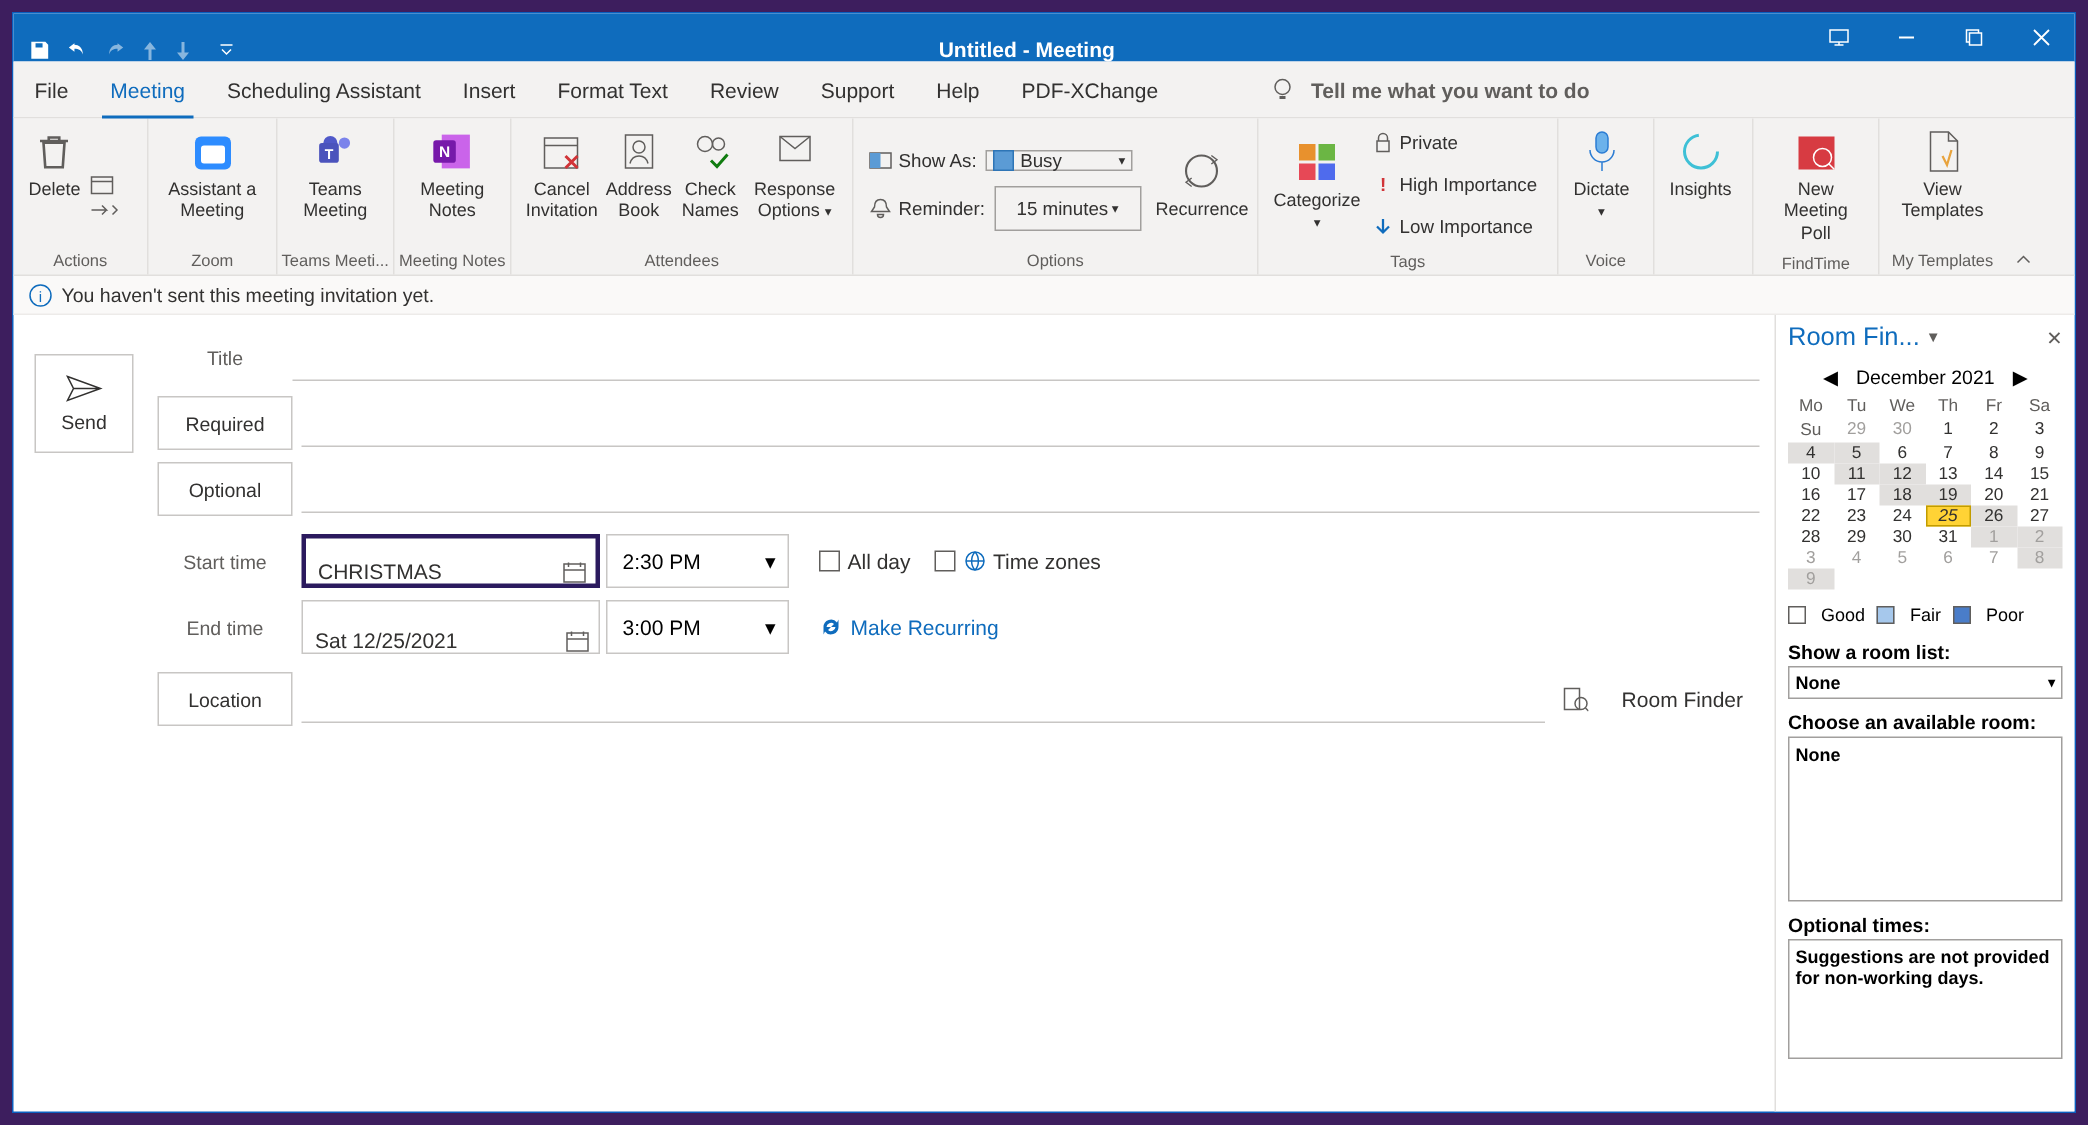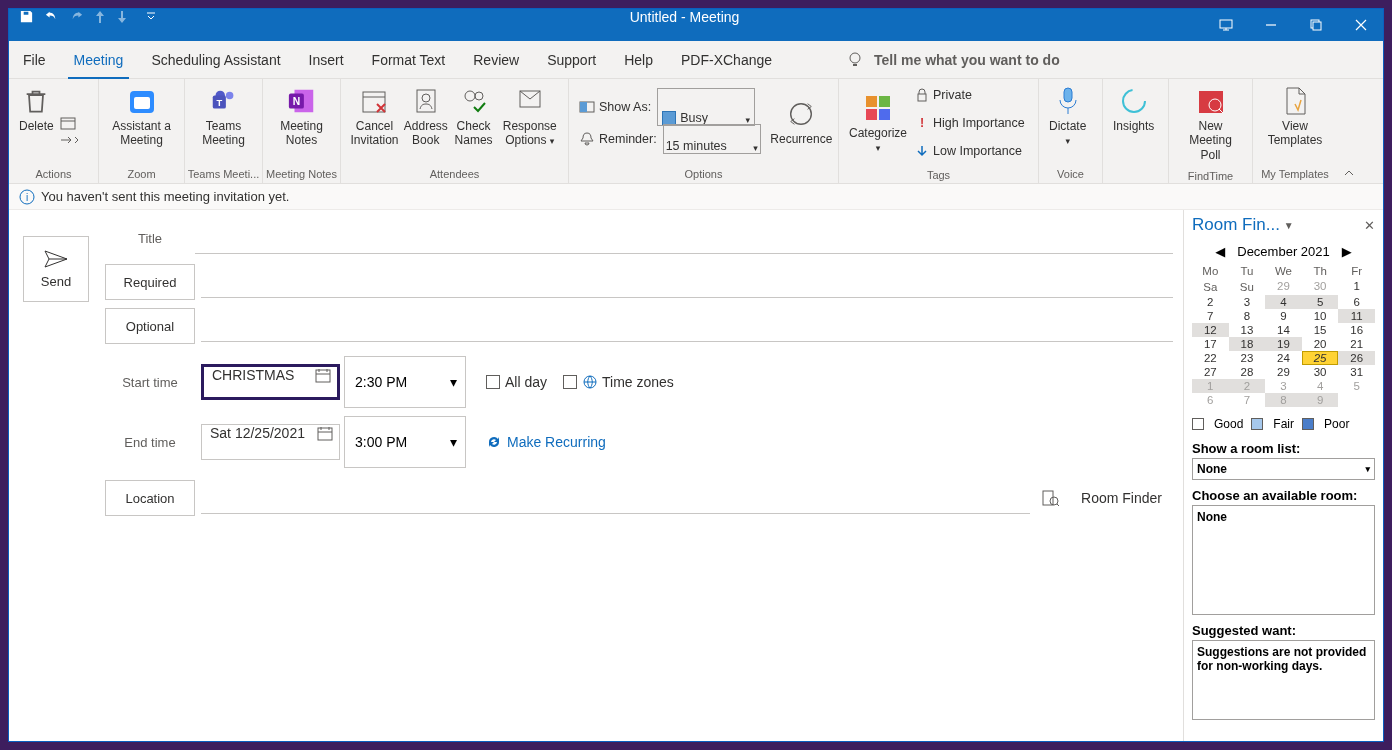--- a/index.html
+++ b/index.html
@@ -5,7 +5,7 @@
 * { box-sizing: border-box; margin: 0; padding: 0; font-family: 'Segoe UI', Tahoma, sans-serif; }
 body { background: #3d1e5e; padding: 8px; }
 .window { width: 1376px; height: 734px; background: #fff; display: flex; flex-direction: column; border: 1px solid #0a5fbf; }
-.titlebar { height: 32px; background: linear-gradient(to right, #0f6cbd, #0f6cbd); display: flex; align-items: flex-start; color: #fff; font-size: 13px; }
+.titlebar { height: 32px; background: linear-gradient(to right, #0f6cbd, #0f6cbd); display: flex; align-items: flex-end; color: #fff; font-size: 13px; font-weight: bold; }
 .titlebar .qat { display: flex; align-items: center; gap: 10px; padding: 0 10px; }
 .titlebar .qat svg { fill: #fff; }
 .titlebar .title { flex: 1; text-align: center; font-size: 14px; }

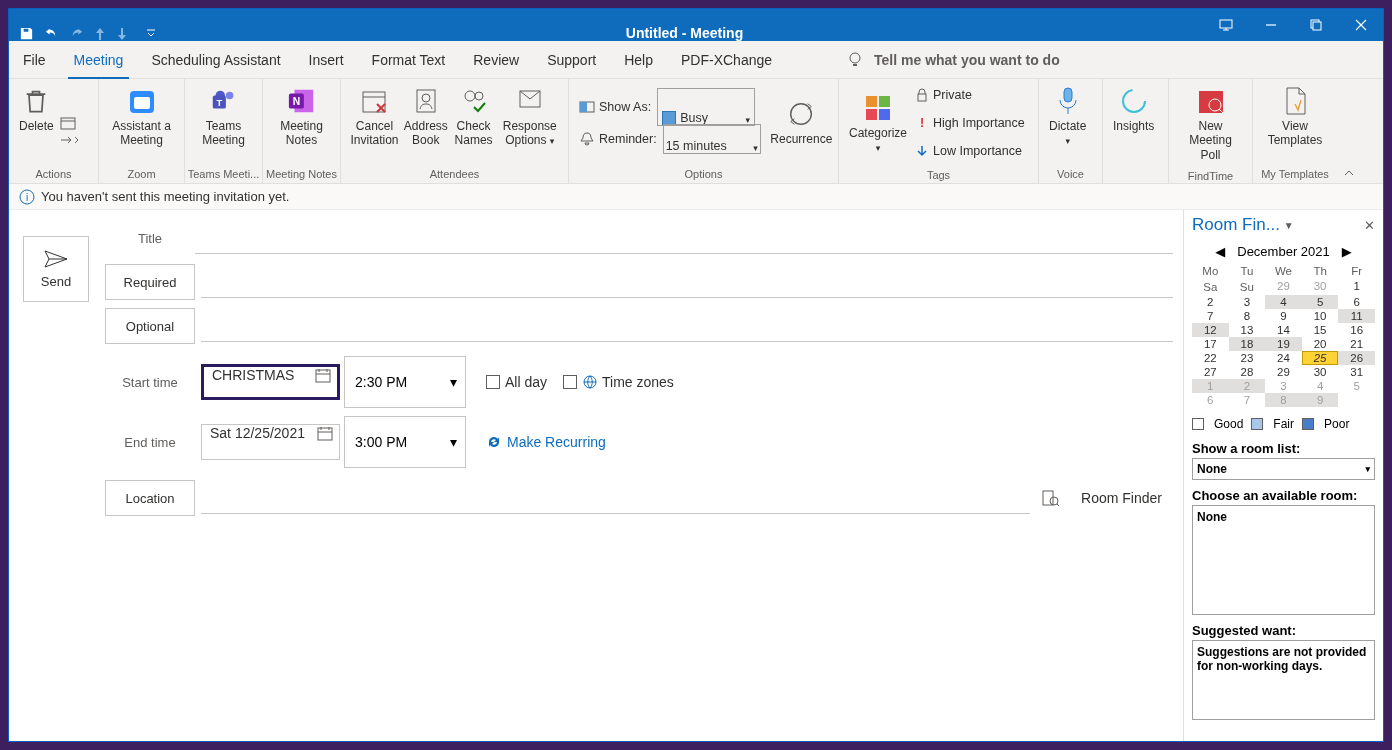--- a/index.html
+++ b/index.html
@@ -279,7 +279,7 @@
                 <rect x="1" y="2" width="7" height="10" fill="#5b9bd5"></rect>
               </svg>
             <span>Show As:</span>
-            <div style="display:flex;align-items:flex-end;border:1px solid #a19f9d;height:38px;width:98px;padding:0 4px;margin-left:2px">
+            <div style="display:flex;align-items:center;border:1px solid #a19f9d;height:14px;width:98px;padding:0 4px;margin-left:2px">
               <span style="width:14px;height:14px;background:#5b9bd5;border:1px solid #2e75b6;margin-right:4px"></span>
               <span>Busy</span>
               <span style="margin-left:auto;font-size:9px">▾</span>

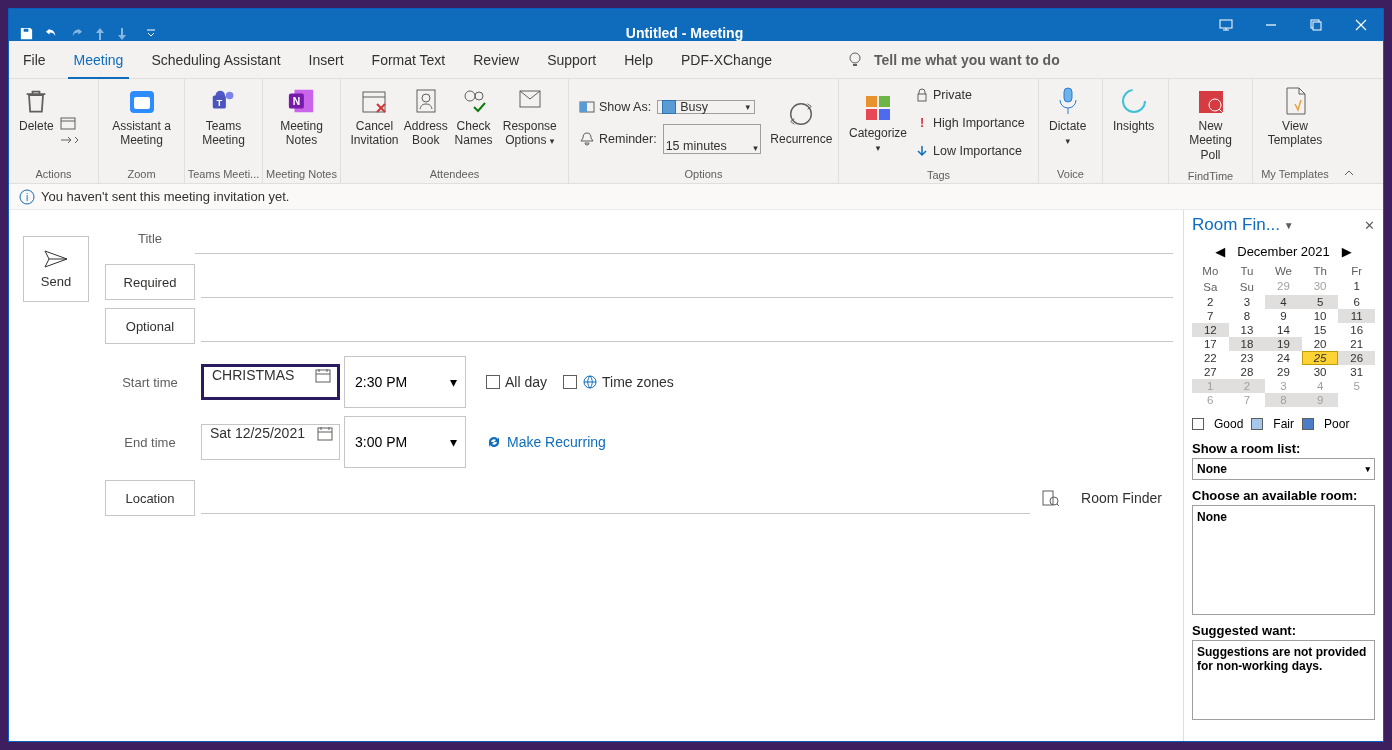--- a/index.html
+++ b/index.html
@@ -290,7 +290,7 @@
                 <path d="M8 2c3 0 4 2 4 5l2 3H2l2-3c0-3 1-5 4-5zm-2 10h4a2 2 0 01-4 0z" stroke="#605e5c" fill="none"></path>
               </svg>
             <span>Reminder:</span>
-            <div style="display:flex;align-items:flex-end;border:1px solid #a19f9d;height:30px;width:98px;padding:0 2px;margin-left:2px">
+            <div style="display:flex;align-items:center;border:1px solid #a19f9d;height:30px;width:98px;padding:0 14px;margin-left:2px">
               <span>15 minutes</span>
               <span style="margin-left:auto;font-size:9px">▾</span>
             </div>

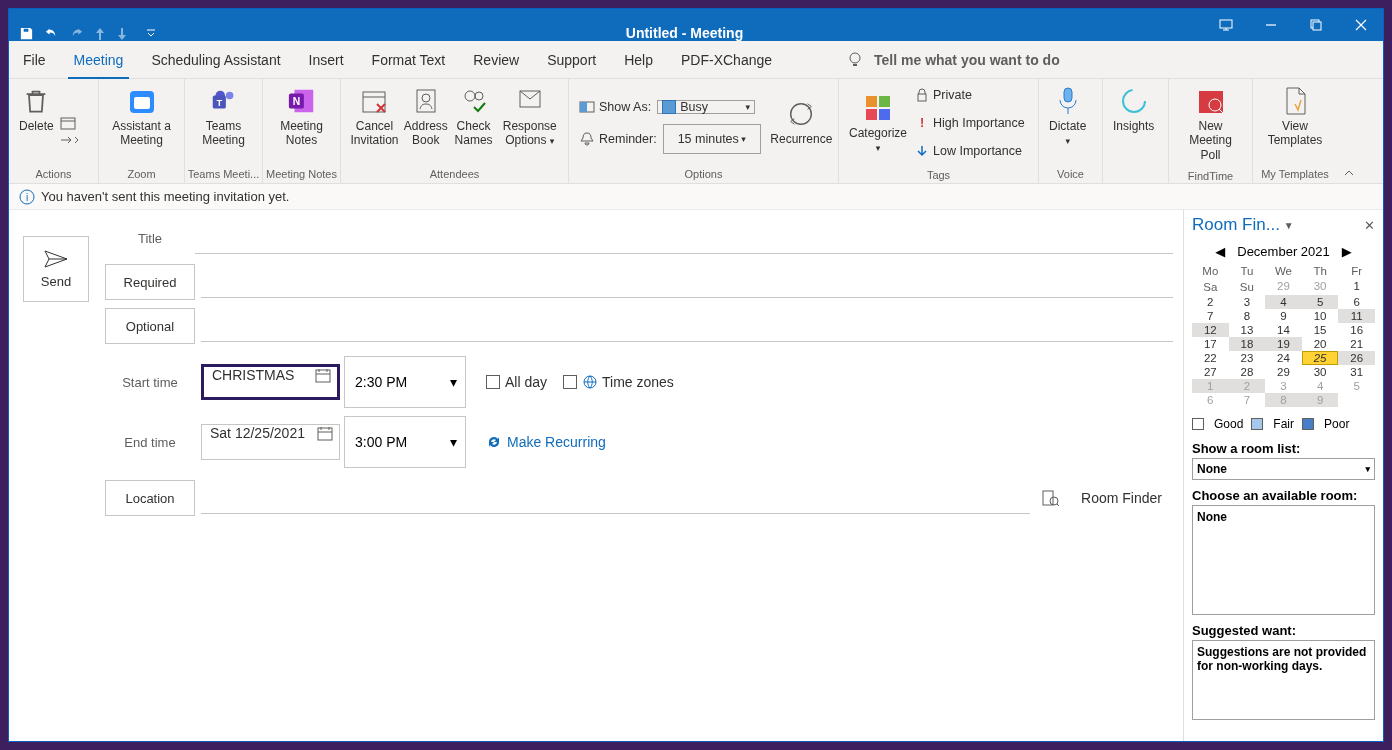--- a/index.html
+++ b/index.html
@@ -48,7 +48,7 @@
 .side-header .x { margin-left: auto; color: #605e5c; font-size: 13px; }
 .cal { padding: 4px 8px; }
 .cal-nav { display: flex; align-items: center; justify-content: center; gap: 12px; font-size: 13px; margin-bottom: 4px; }
-.cal-grid { display: grid; grid-template-columns: repeat(5, 1fr); font-size: 11.5px; text-align: center; }
+.cal-grid { display: grid; grid-template-columns: repeat(6, 1fr); font-size: 11.5px; text-align: center; }
 .cal-grid .hd { color: #605e5c; padding: 2px 0; }
 .cal-grid .d { padding: 1px 0; color: #323130; }
 .cal-grid .d.muted { color: #a19f9d; }

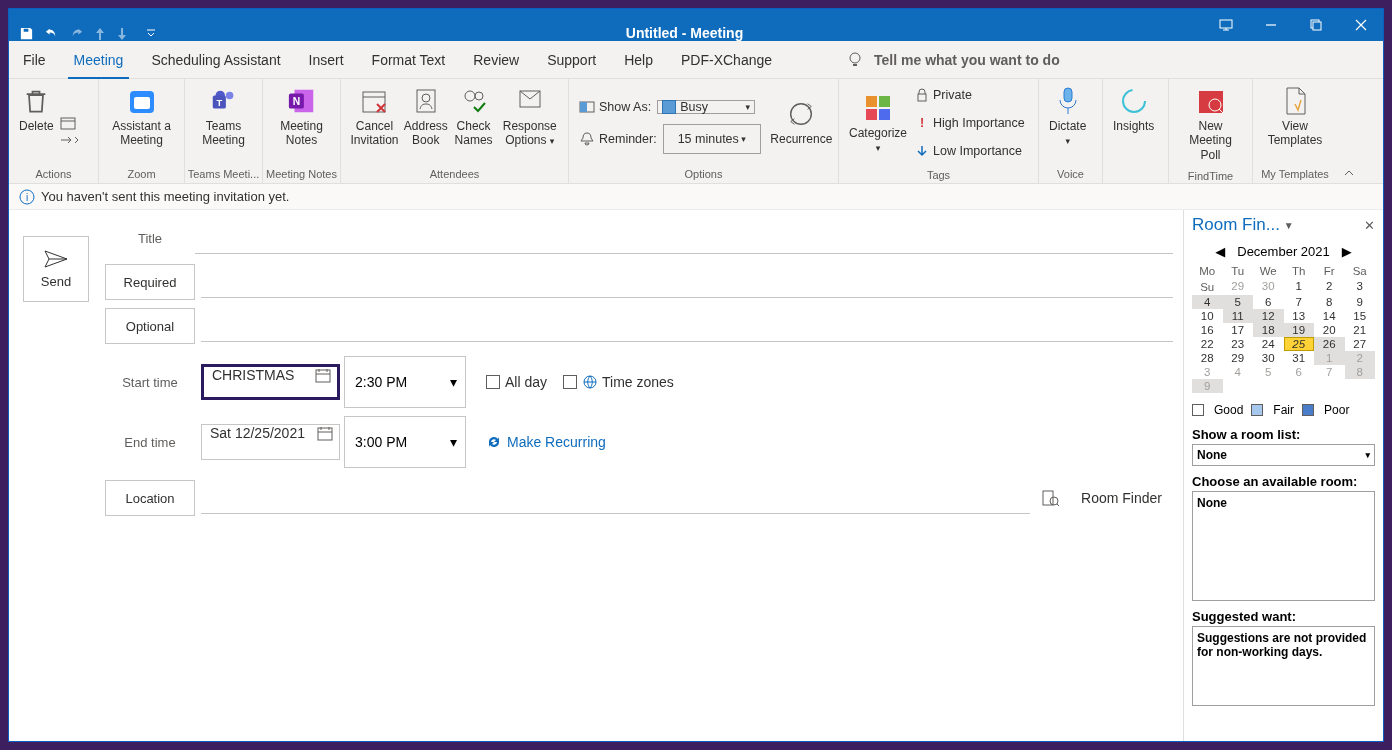--- a/index.html
+++ b/index.html
@@ -35,7 +35,7 @@
 .field-label { width: 90px; font-size: 13px; color: #605e5c; text-align: center; }
 .field-btn { width: 90px; height: 36px; border: 1px solid #c8c6c4; background: #fff; font-size: 13px; color: #323130; display: flex; align-items: center; justify-content: center; cursor: pointer; }
 .field-input { flex: 1; border: none; border-bottom: 1px solid #c8c6c4; height: 32px; font-size: 14px; padding: 0 6px; outline: none; }
-.dt-input { width: 139px; height: 36px; border: 1px solid #c8c6c4; display: flex; align-items: flex-start; padding: 0 8px; font-size: 14px; color: #323130; margin-left: 6px; position: relative; }
+.dt-input { width: 199px; height: 36px; border: 1px solid #c8c6c4; display: flex; align-items: flex-end; padding: 0 8px; font-size: 14px; color: #323130; margin-left: 6px; position: relative; }
 .dt-input.highlight { border: 3px solid #2b1a5e; }
 .dt-cal { position: absolute; right: 6px; }
 .time-input { width: 122px; height: 52px; border: 1px solid #c8c6c4; display: flex; align-items: center; padding: 0 10px; font-size: 14px; margin-left: 4px; position: relative; }

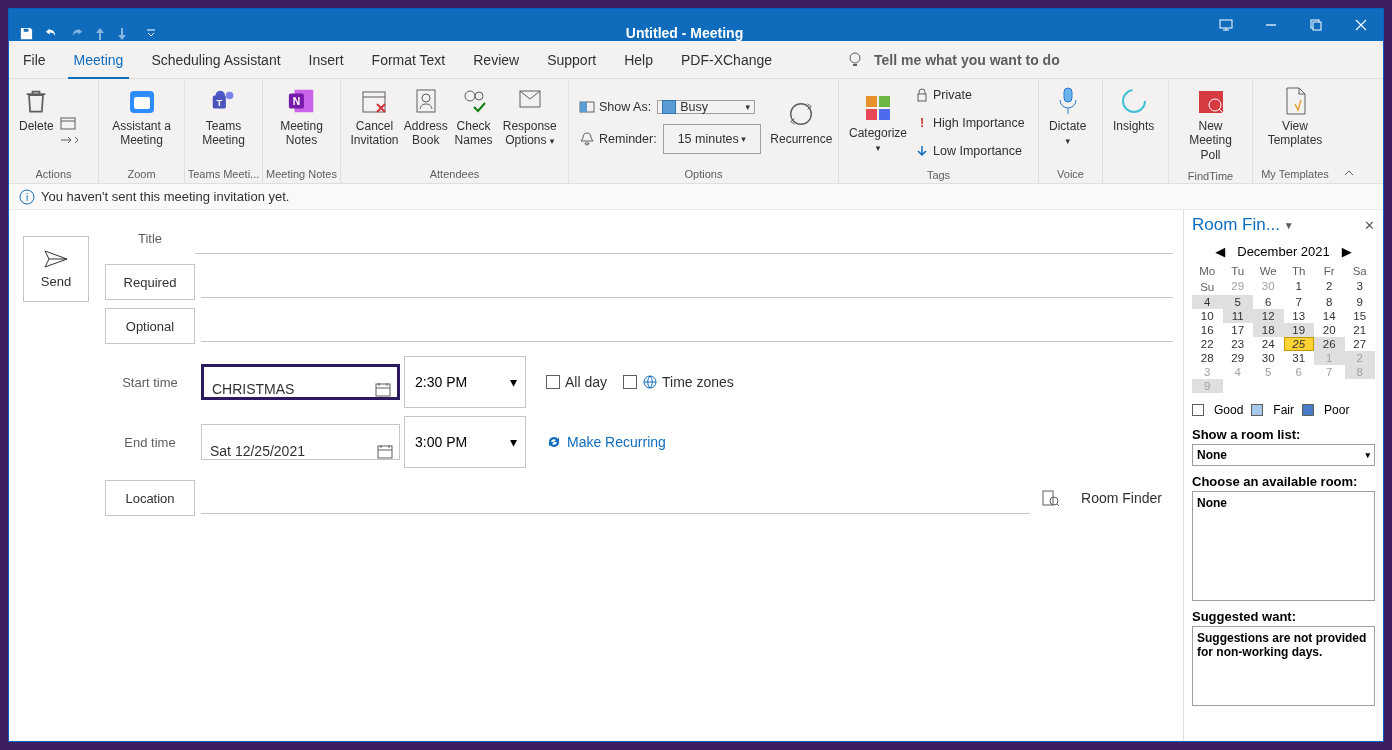--- a/index.html
+++ b/index.html
@@ -38,7 +38,7 @@
 .dt-input { width: 199px; height: 36px; border: 1px solid #c8c6c4; display: flex; align-items: flex-end; padding: 0 8px; font-size: 14px; color: #323130; margin-left: 6px; position: relative; }
 .dt-input.highlight { border: 3px solid #2b1a5e; }
 .dt-cal { position: absolute; right: 6px; }
-.time-input { width: 122px; height: 52px; border: 1px solid #c8c6c4; display: flex; align-items: center; padding: 0 10px; font-size: 14px; margin-left: 4px; position: relative; }
+.time-input { width: 122px; height: 36px; border: 1px solid #c8c6c4; display: flex; align-items: center; padding: 0 10px; font-size: 14px; margin-left: 4px; position: relative; }
 .time-input .caret { position: absolute; right: 8px; }
 .chk { width: 14px; height: 14px; border: 1px solid #605e5c; display: inline-block; margin-right: 5px; }
 .link { color: #0f6cbd; font-size: 14px; display: flex; align-items: center; gap: 5px; cursor: pointer; }

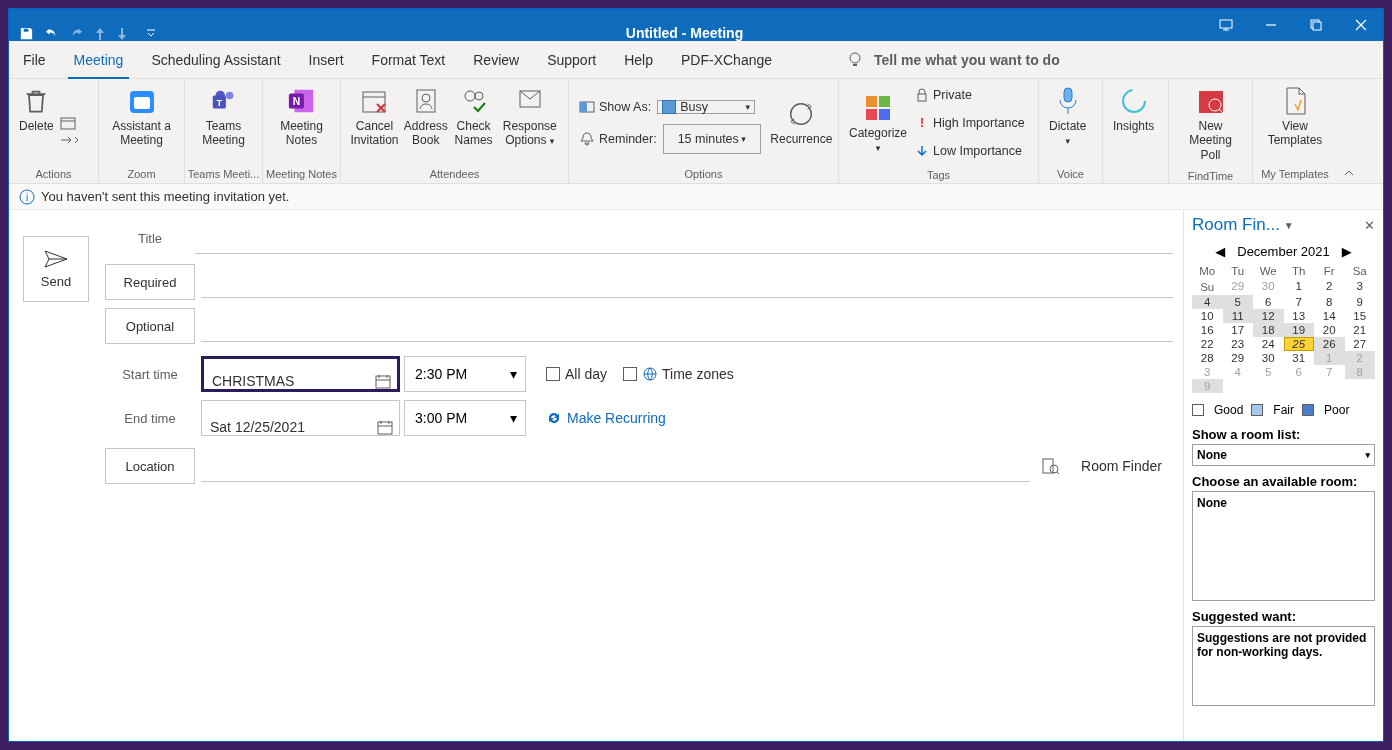--- a/index.html
+++ b/index.html
@@ -595,7 +595,7 @@
         </div>
       </div>
       <div class="side-section">
-        <div>Suggested want:</div>
+        <div>Optional times:</div>
         <div class="side-box" style="height:80px">
           <span>Suggestions are not provided for non-working days.</span>
         </div>

